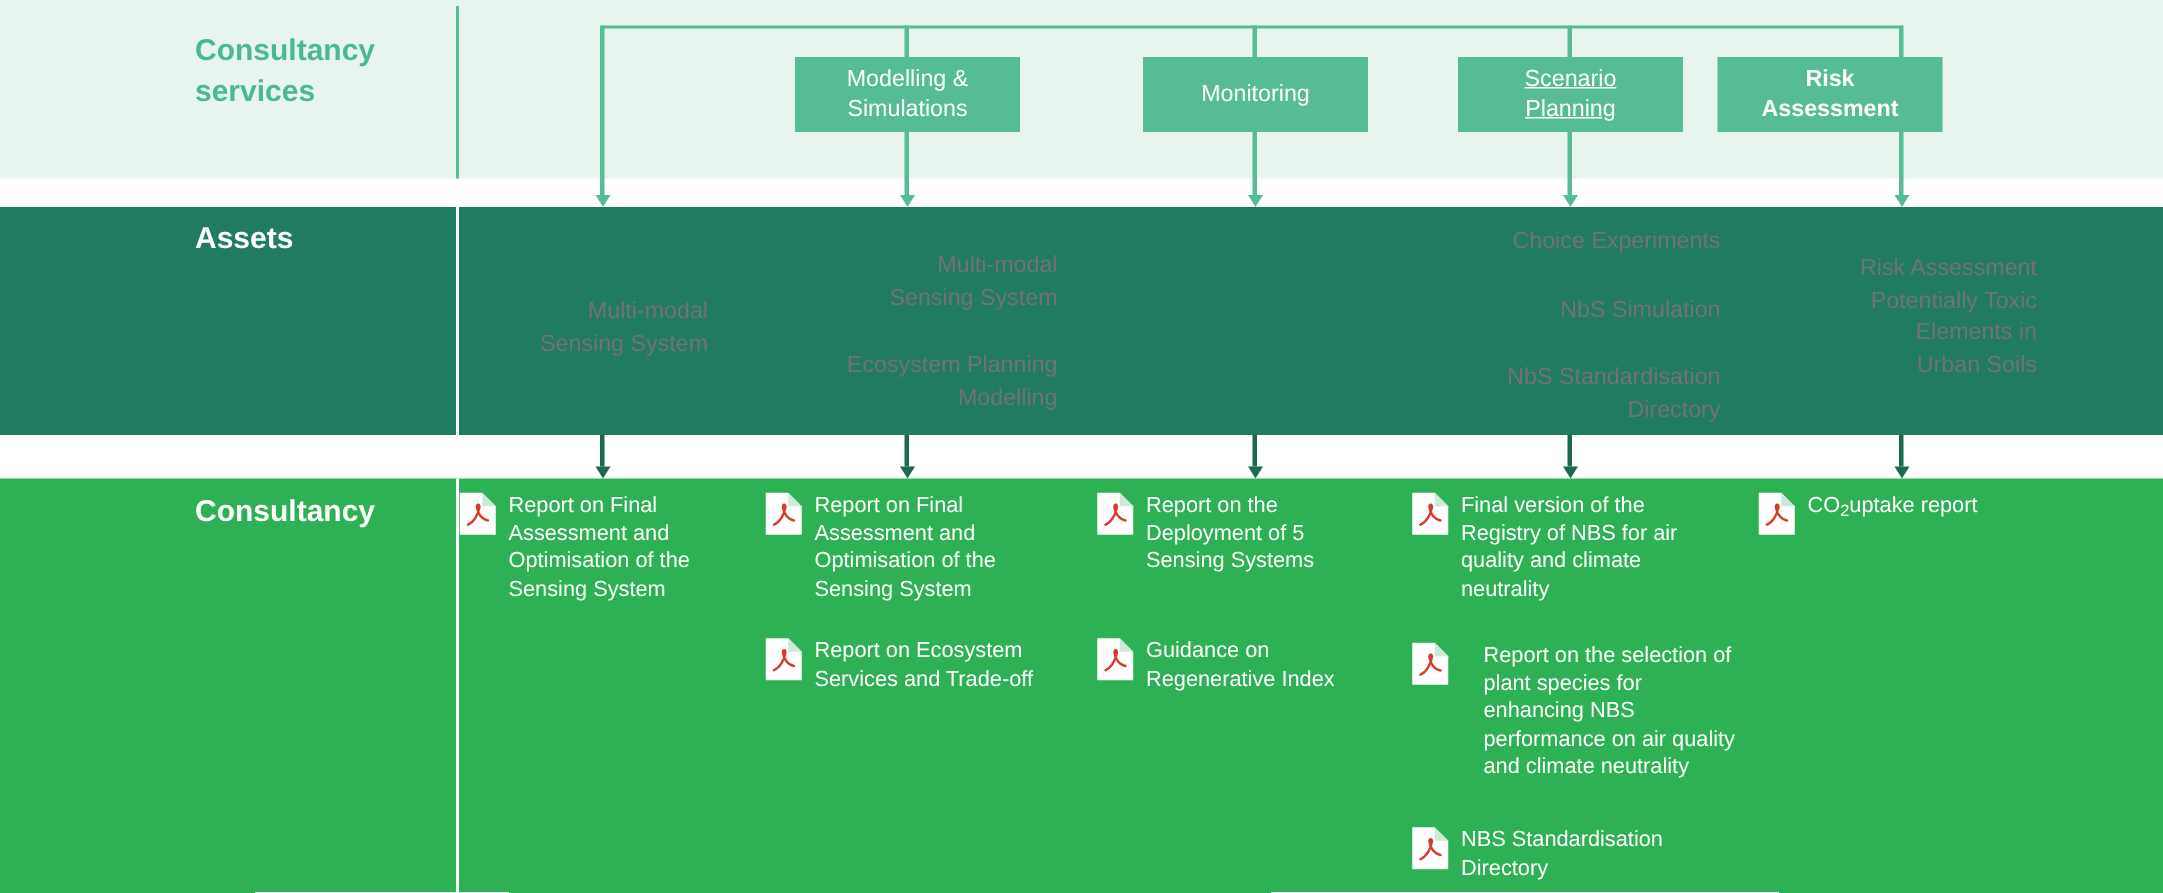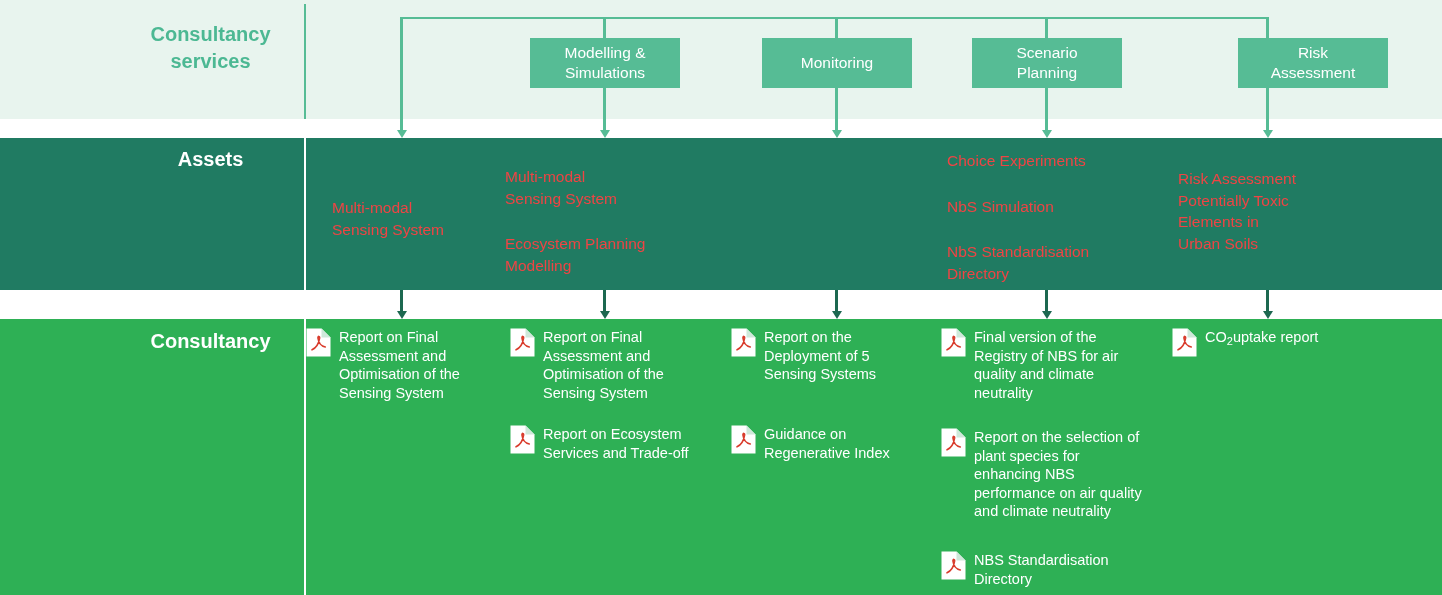--- a/index.html
+++ b/index.html
@@ -12,7 +12,7 @@
   .band-assets       { top:138px; height:152px; background:#207b62; }
   .band-deliverables { top:319px; height:276px; background:#2eb055; }
 
-  .row-label { position:absolute; left:130px; width:161px; text-align:center;
+  .row-label { position:absolute; left:130px; width:161px; text-align:left;
                font-weight:bold; font-size:20px; line-height:1.35; }
   .row-label.teal  { color:#4cb893; }
   .row-label.white { color:#ffffff; }

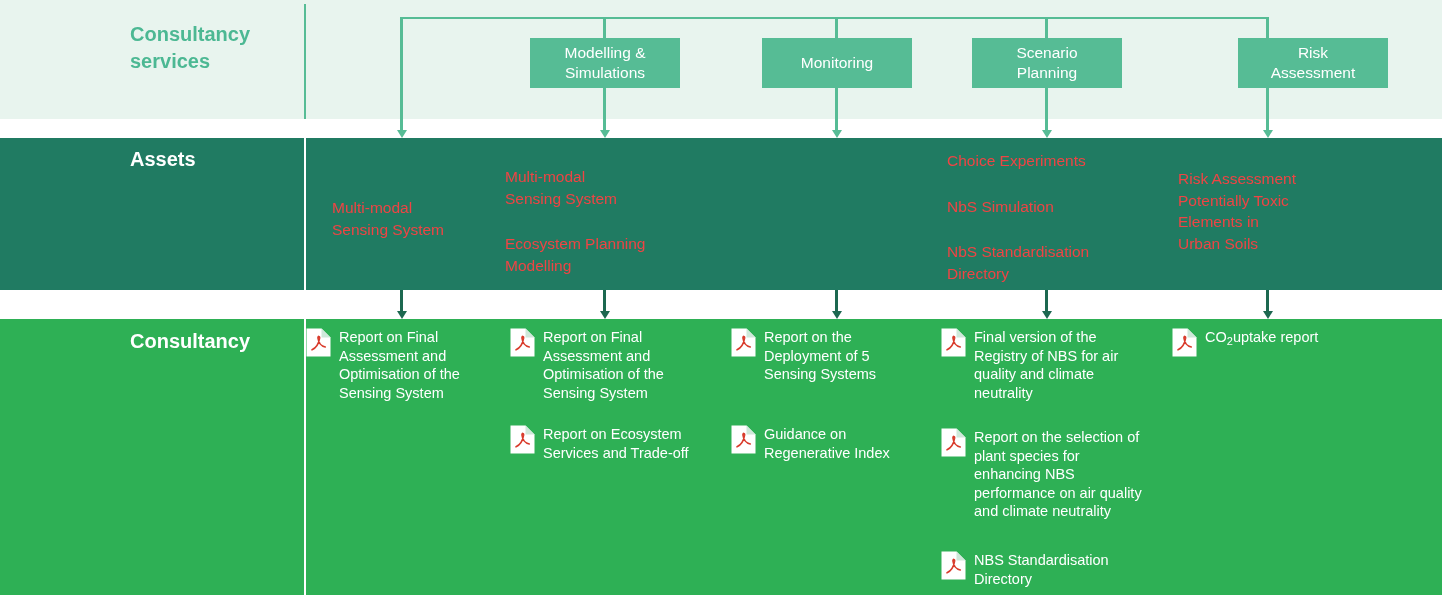--- a/index.html
+++ b/index.html
@@ -77,7 +77,7 @@
   <div class="service-box pre" style="left:530px;">Modelling &amp;
 Simulations</div>
   <div class="service-box pre" style="left:762px;">Monitoring</div>
-  <div class="service-box pre" style="left:972px;">Scenario
+  <div class="service-box pre" style="left:972px;text-decoration:underline;">Scenario
 Planning</div>
   <div class="service-box pre" style="left:1238px;">Risk
 Assessment</div>

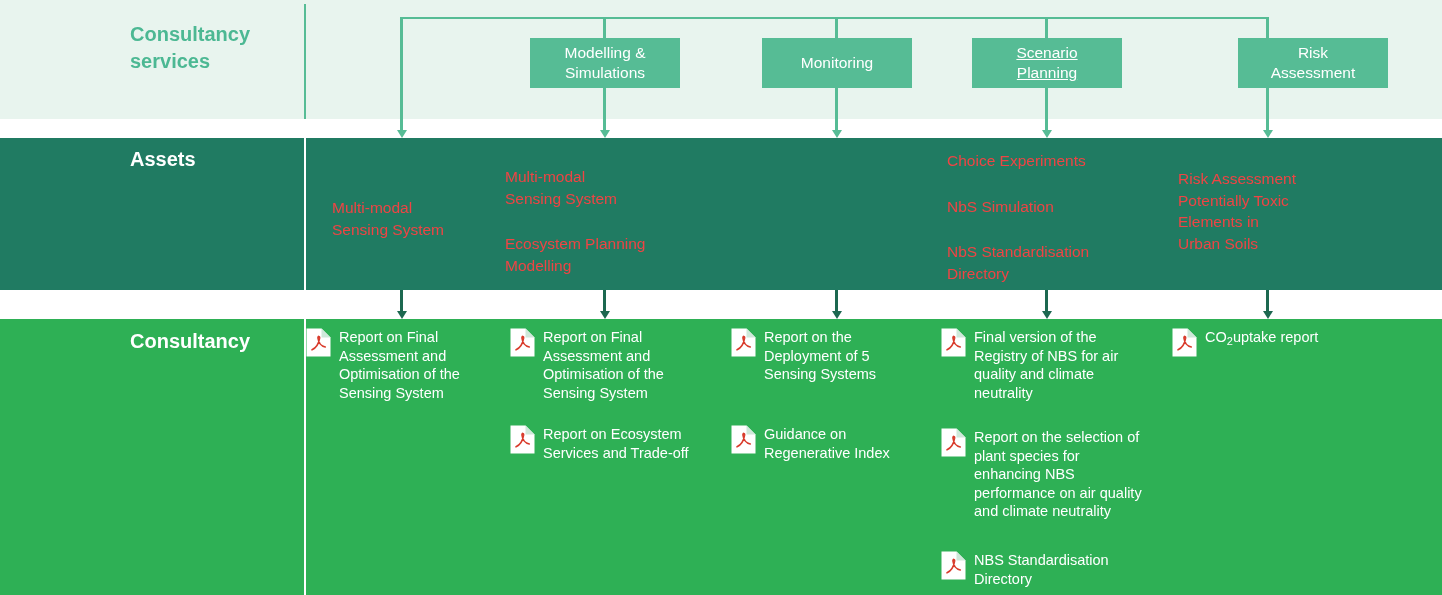--- a/index.html
+++ b/index.html
@@ -79,7 +79,7 @@
   <div class="service-box pre" style="left:762px;">Monitoring</div>
   <div class="service-box pre" style="left:972px;text-decoration:underline;">Scenario
 Planning</div>
-  <div class="service-box pre" style="left:1238px;">Risk
+  <div class="service-box pre" style="left:1145px;font-weight:bold;">Risk
 Assessment</div>
 
   <div class="asset-col" style="left:332px; top:197px; width:140px;">

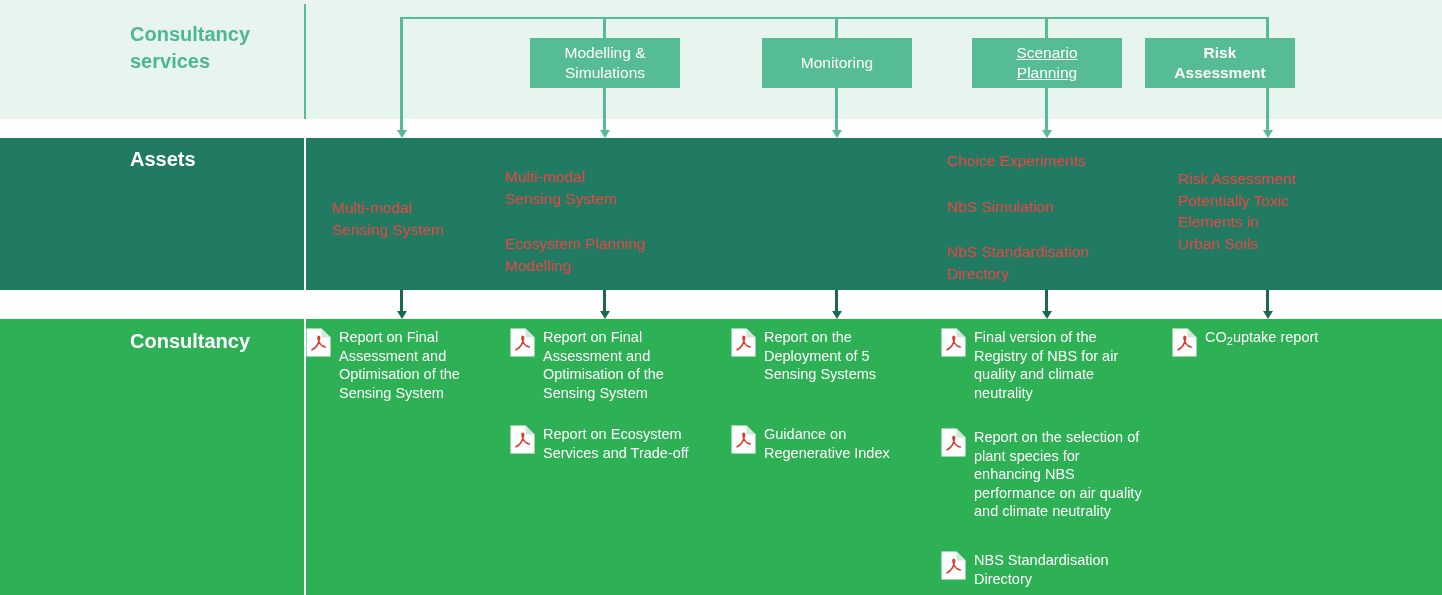--- a/index.html
+++ b/index.html
@@ -32,8 +32,8 @@
                  background:#56bc95; color:#ffffff; font-size:15.5px; line-height:1.32;
                  display:flex; align-items:center; justify-content:center; text-align:center; }
 
-  .asset-col { position:absolute; color:#ef4444; font-size:15.5px; line-height:21.5px;
-               text-align:left; }
+  .asset-col { position:absolute; color:#737373; font-size:15.5px; line-height:21.5px;
+               text-align:right; }
   .asset-item + .asset-item { margin-top:24px; }
   .pre { white-space:pre-line; }
 

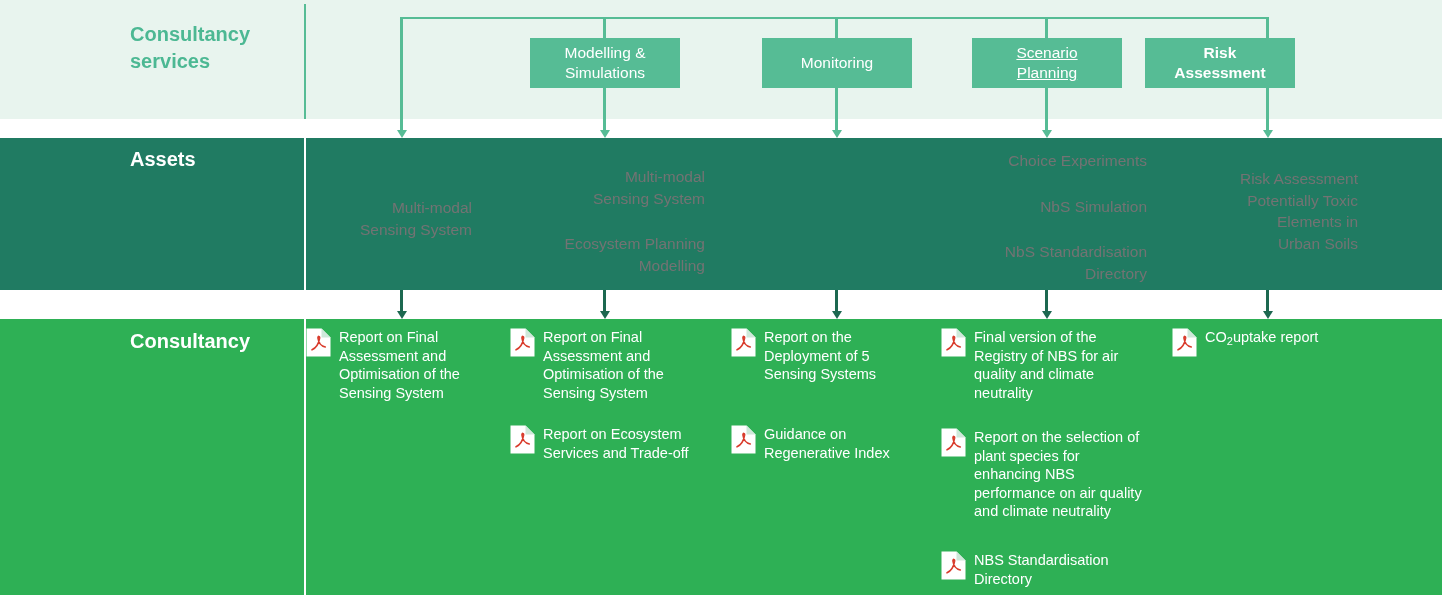--- a/index.html
+++ b/index.html
@@ -174,7 +174,7 @@
       <path d="M15.5 0.5 V9.5 H24.5 Z" fill="#cfe8da"></path>
       <path d="M6 21.8 C9.8 20.2 12.8 15.2 13.6 10.2 C13.9 7.9 11.7 7.8 12 10.1 C12.5 14.7 15.4 18.4 19.3 19" fill="none" stroke="#d93a2b" stroke-width="1.6" stroke-linecap="round"></path>
     </svg>
-    <span class="txt" style="max-width:168px;">Report on the selection of plant species for enhancing NBS performance on air quality and climate neutrality</span>
+    <span class="txt" style="max-width:168px;margin-left:15px;">Report on the selection of plant species for enhancing NBS performance on air quality and climate neutrality</span>
   </div>
   <div class="deliv-item" style="left:941px; top:551px;">
     <svg class="pdf-ic" width="25" height="29" viewBox="0 0 25 29">

